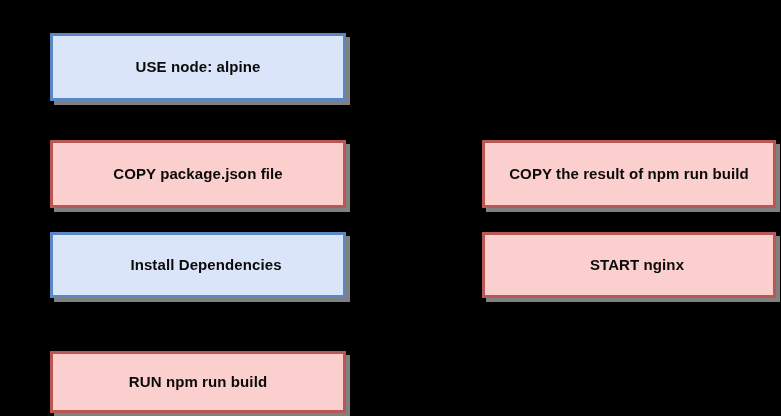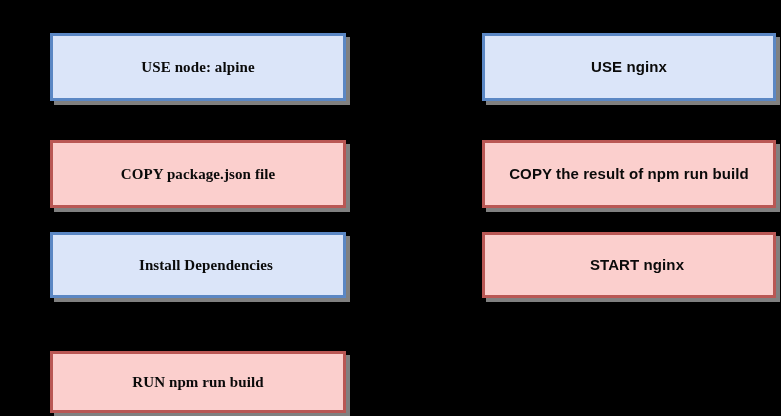--- a/index.html
+++ b/index.html
@@ -47,7 +47,7 @@
     border-color: #b95754;
   }
   
-  .col-left  { left: 50px; width: 296px; font-family: Liberation Serif, serif; }
+  .col-left  { left: 50px; width: 296px; }
   
   .col-right { left: 482px; width: 294px; }
 

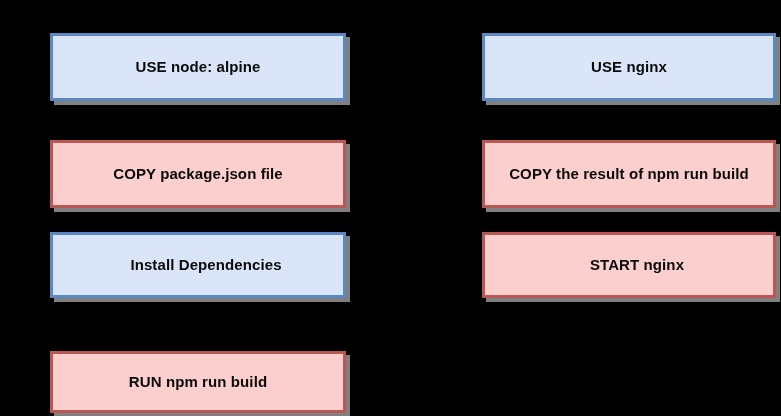--- a/index.html
+++ b/index.html
@@ -77,9 +77,6 @@
     <span class="stage-label">RUN npm run build</span>
   </div>
 
-  <div class="stage-box box-blue col-right row-1">
-    <span class="stage-label">USE nginx</span>
-  </div>
 
   <div class="stage-box box-pink col-right row-2">
     <span class="stage-label">COPY the result of npm run build</span>

